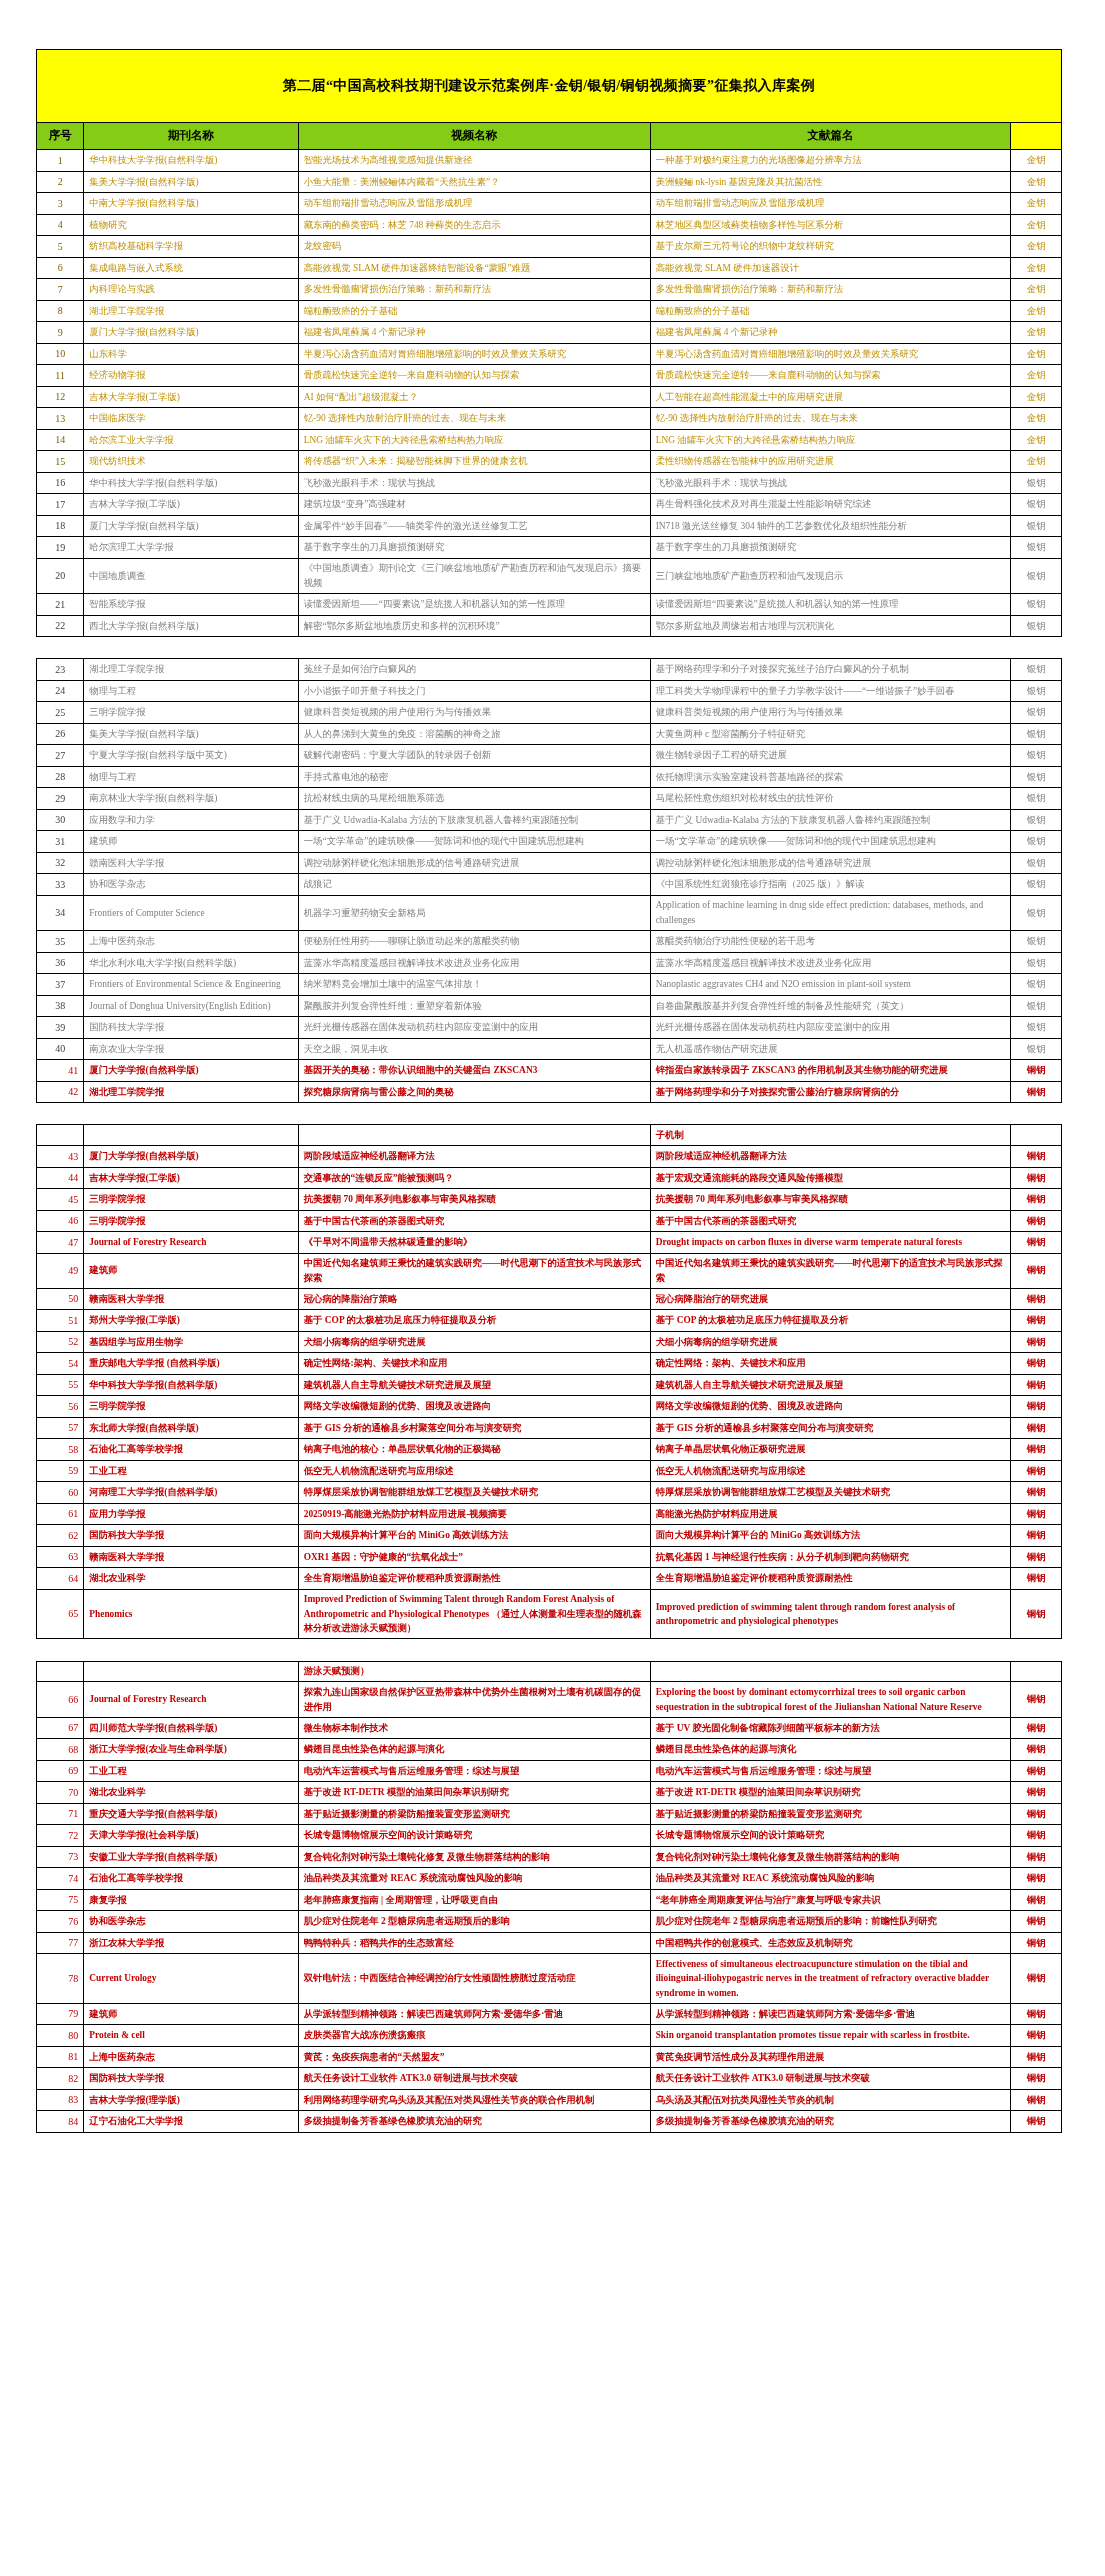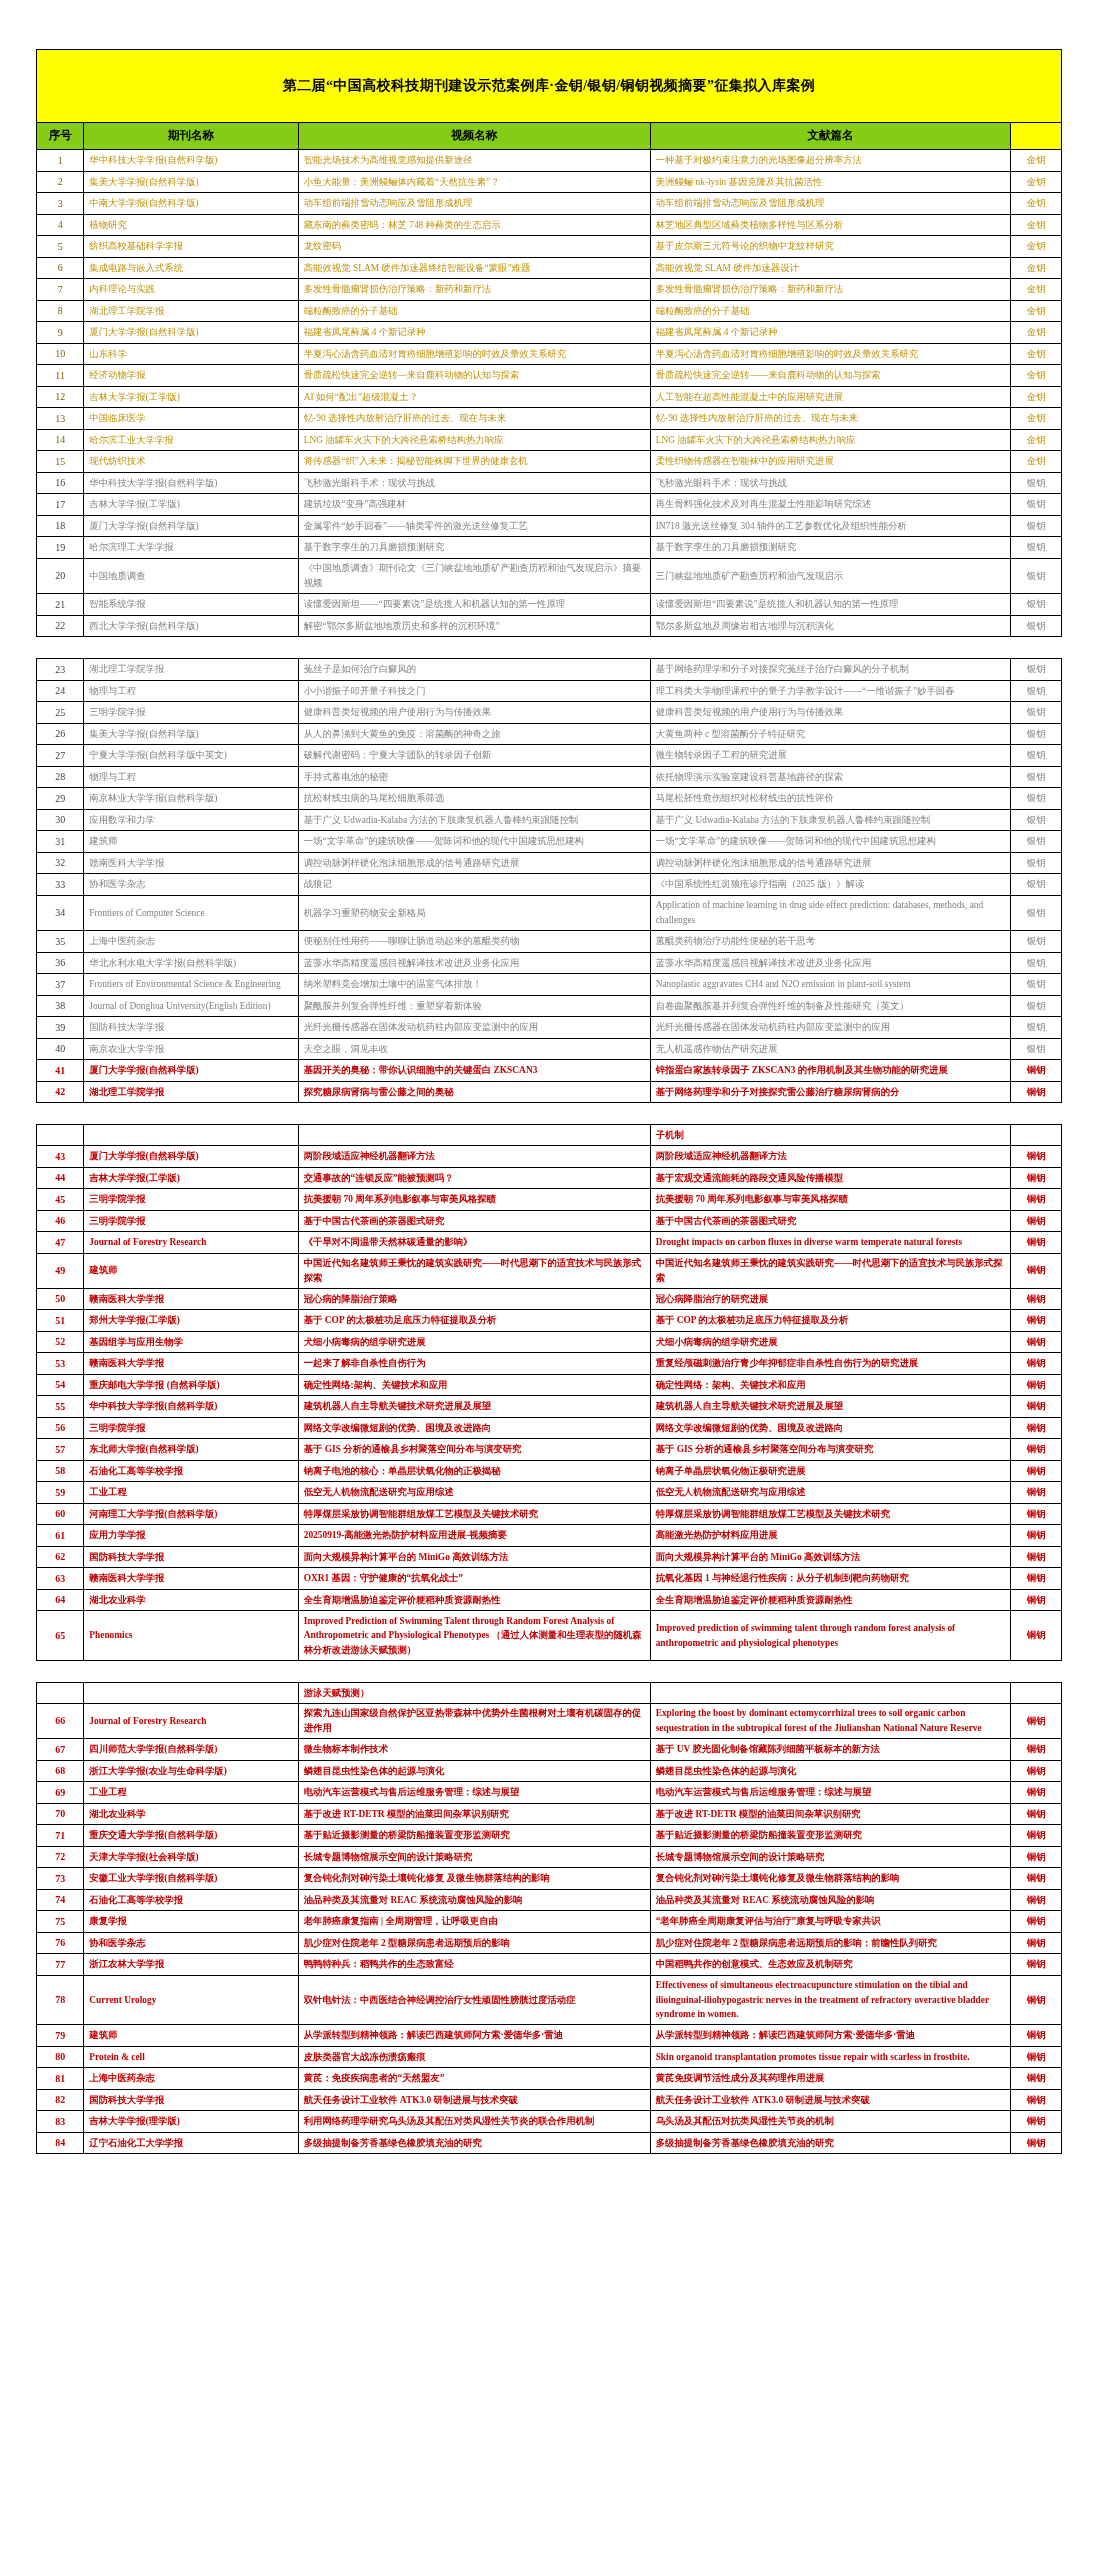--- a/index.html
+++ b/index.html
@@ -68,7 +68,7 @@
   tr.bronze td{color:#c00000;font-weight:bold;}
   tr.gold td.seq, tr.silver td.seq, tr.bronze td.seq{font-weight:normal;}
   tr.silver td.seq{color:#3f3f3f;margin-top:19px;}
-  tr.bronze td.seq{color:#c00000;font-weight:bold;}
+  tr.bronze td.seq{color:#c00000;font-weight:normal;text-align:right;}
   tr.gold td.seq{color:#7f6000;}
 
   

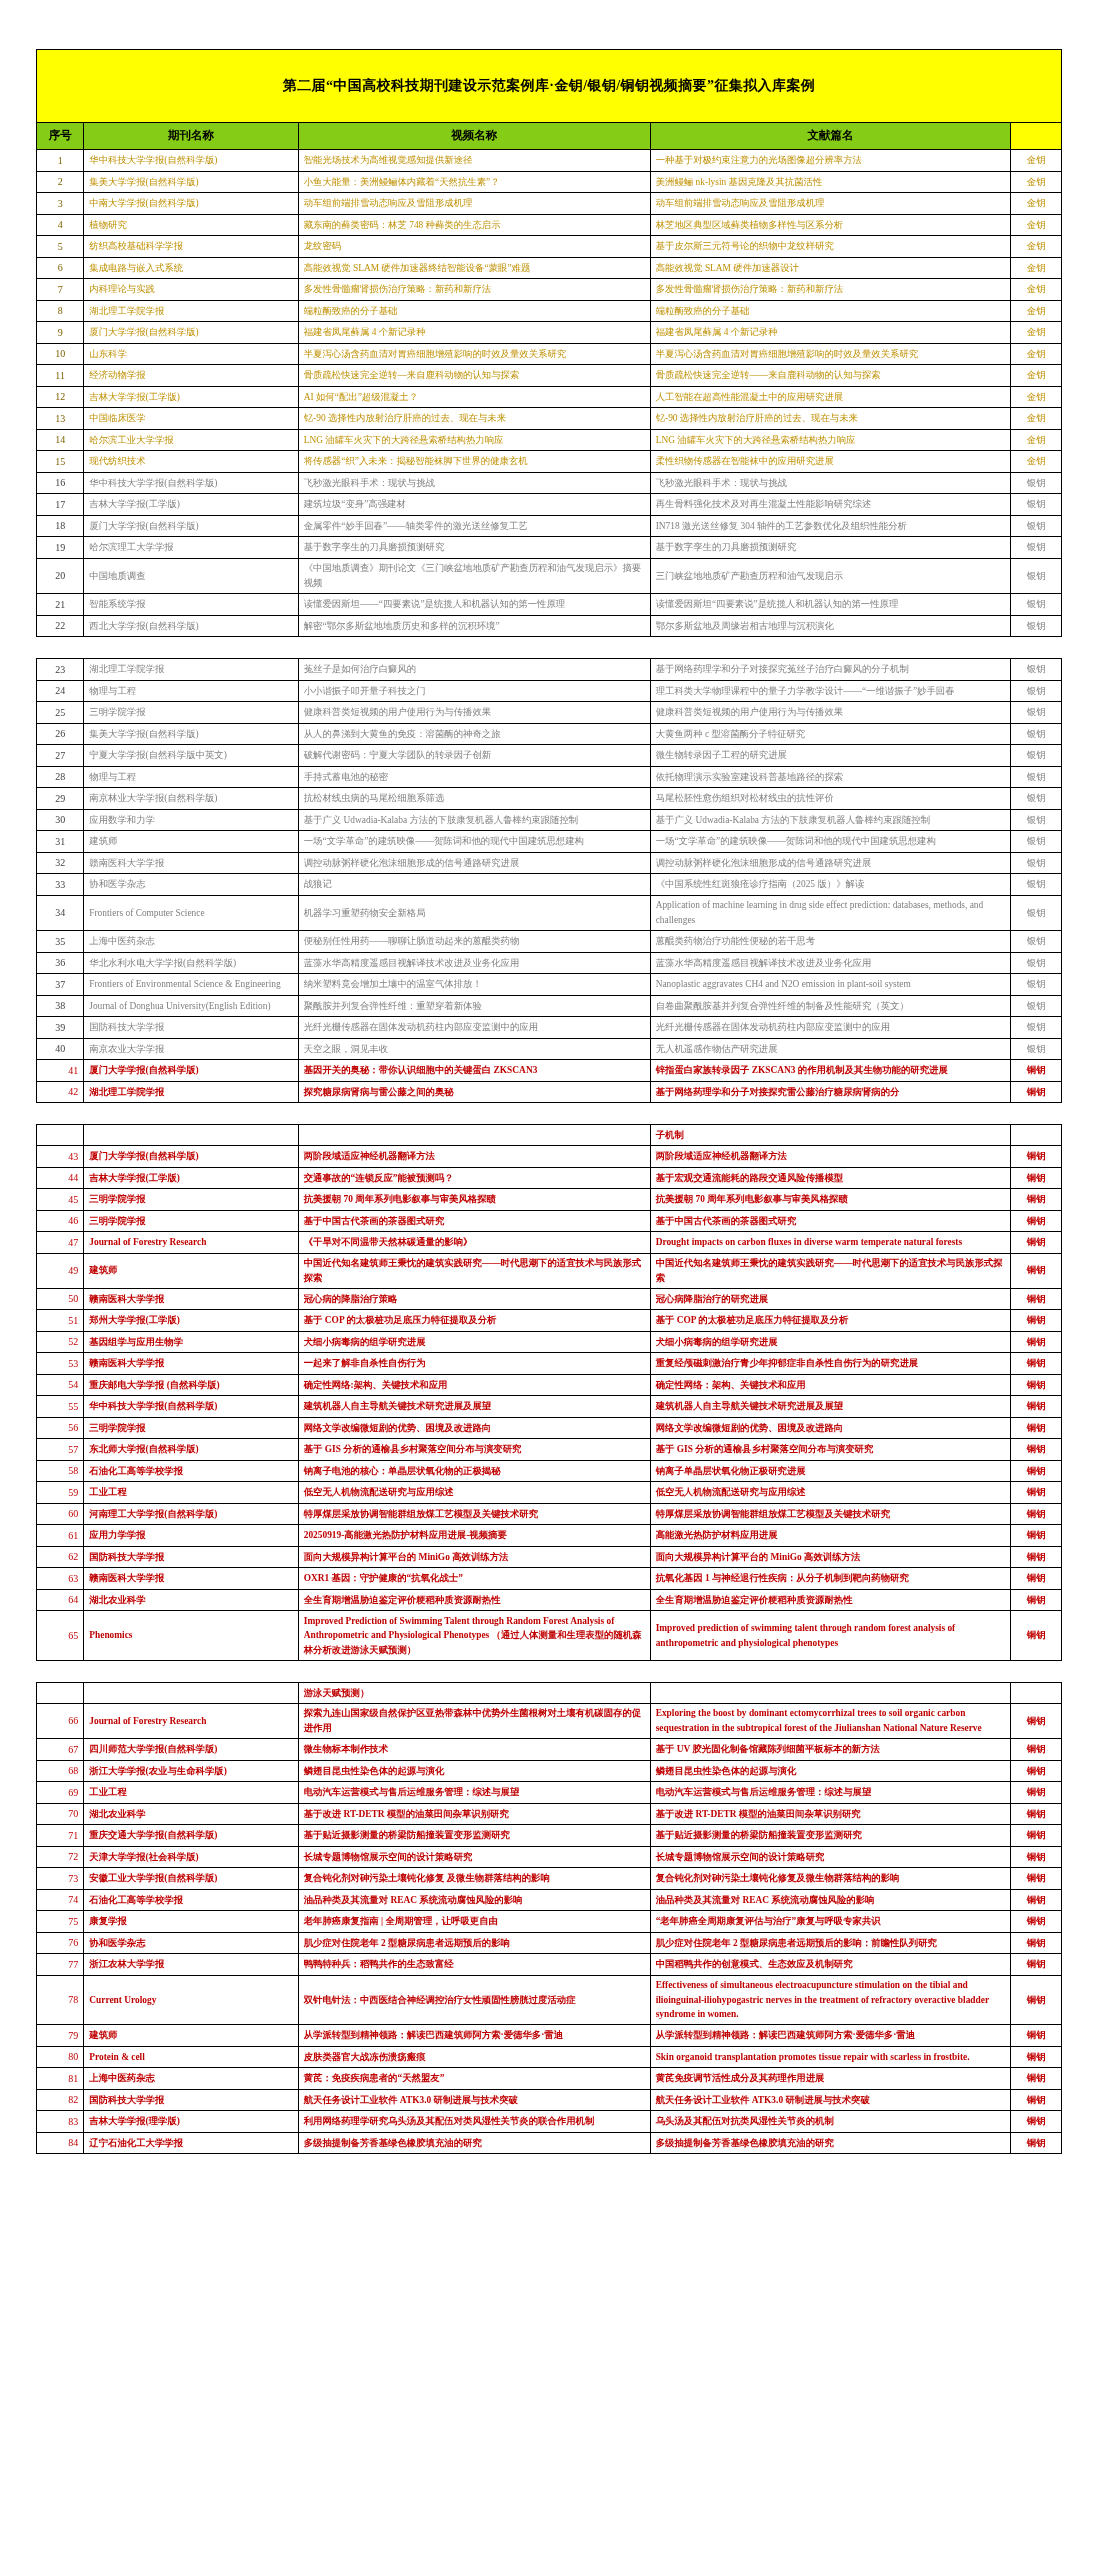--- a/index.html
+++ b/index.html
@@ -477,13 +477,6 @@
           <td class="key">铜钥</td>
         </tr>
         <tr class="bronze">
-          <td class="seq">53</td>
-          <td class="journal">赣南医科大学学报</td>
-          <td class="video">一起来了解非自杀性自伤行为</td>
-          <td class="paper">重复经颅磁刺激治疗青少年抑郁症非自杀性自伤行为的研究进展</td>
-          <td class="key">铜钥</td>
-        </tr>
-        <tr class="bronze">
           <td class="seq">54</td>
           <td class="journal">重庆邮电大学学报 (自然科学版)</td>
           <td class="video">确定性网络:架构、关键技术和应用</td>

